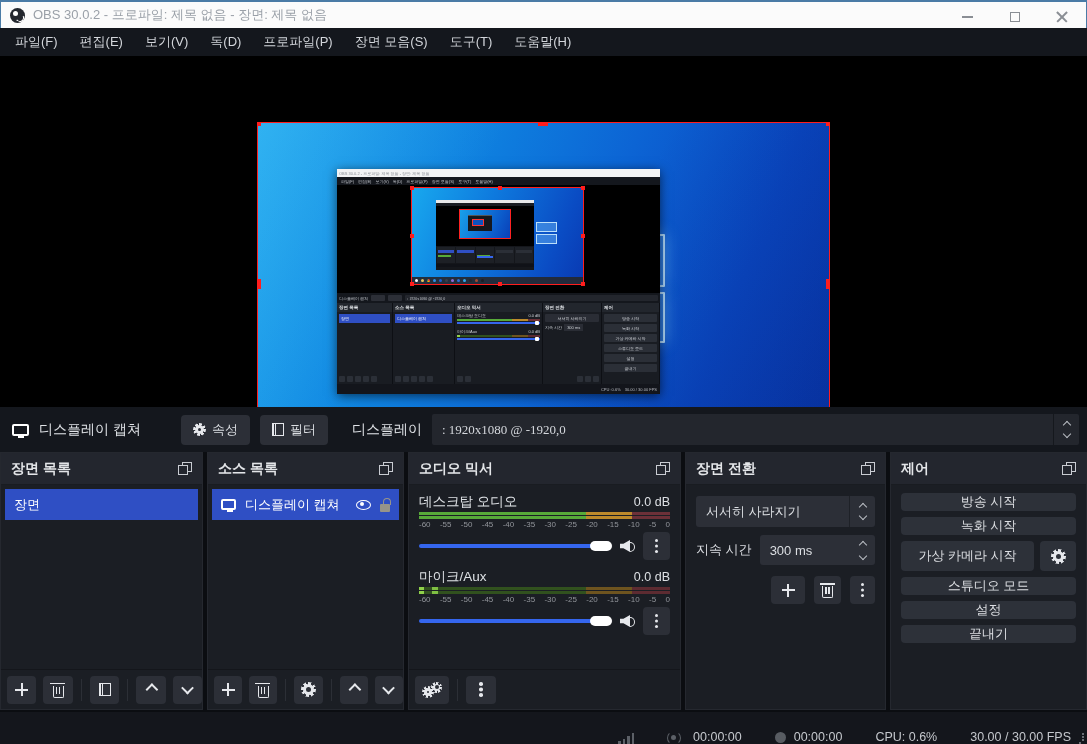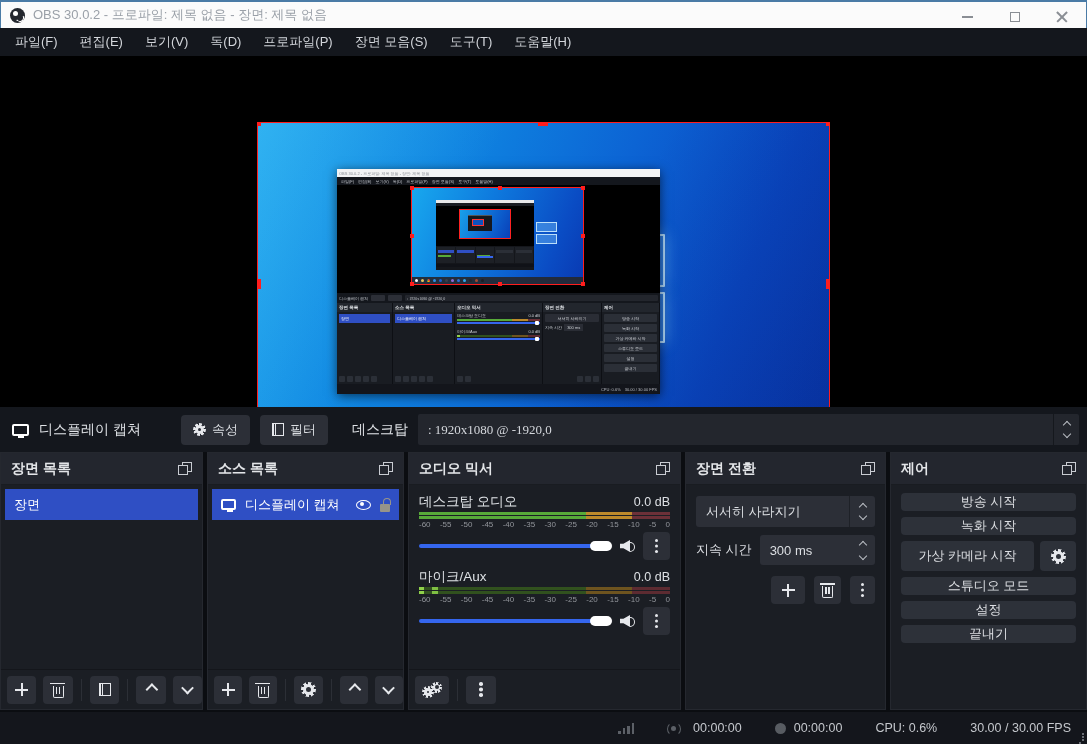--- a/index.html
+++ b/index.html
@@ -475,7 +475,7 @@
       <span class="ficon"></span>
       <span>필터</span>
     </div>
-    <span class="display-label">데스크탑</span>
+    <span class="display-label">디스플레이</span>
     <div class="combo">
       <span class="val">: 1920x1080 @ -1920,0</span>
       <div class="combo-carets">

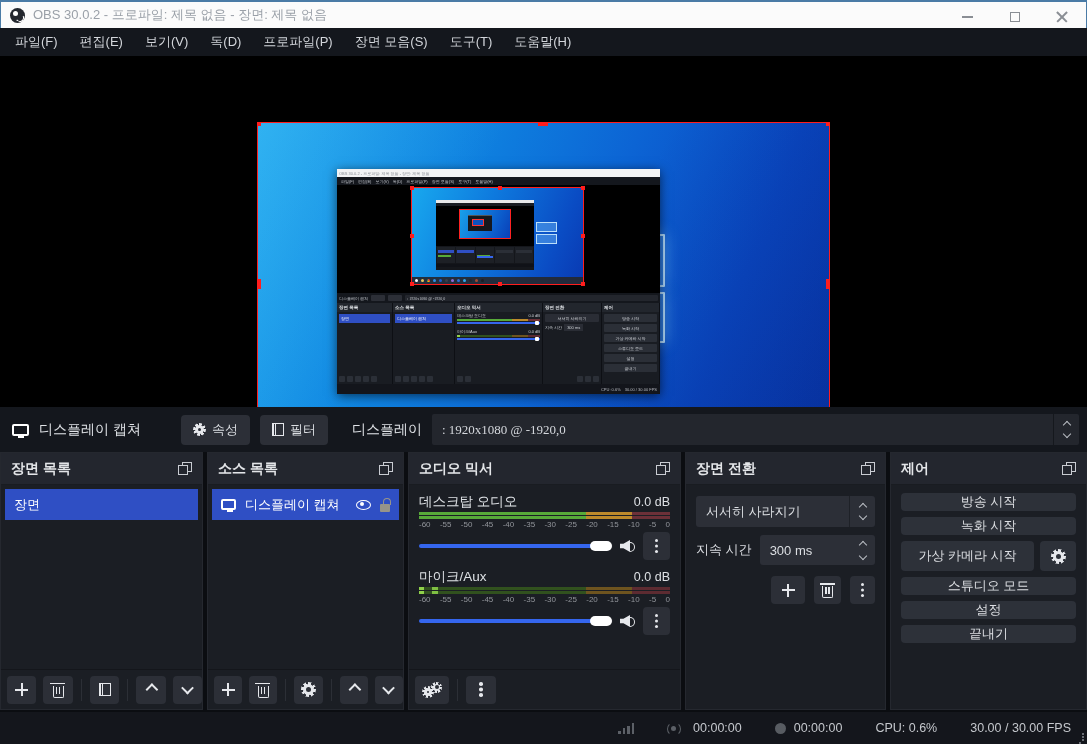--- a/index.html
+++ b/index.html
@@ -192,7 +192,7 @@
   .ctl-gear{ flex:0 0 36px; --hole:#2d3139; }
   
   .statusbar{ position:absolute; left:0; top:712px; width:1087px; height:32px; background:#14161c;
-    display:flex; justify-content:flex-end; align-items:center; font-size:12.5px; color:#c4c7cc;padding-left:9px; }
+    display:flex; justify-content:flex-end; align-items:flex-end; font-size:12.5px; color:#c4c7cc;padding-left:9px; }
   .sb-sep{ width:1px; background:#272a31; }
   .sb-item{ display:flex; align-items:center; gap:8px; padding:0 16px; }
   .sig{ display:flex; align-items:flex-end; gap:2px; height:11px; }

